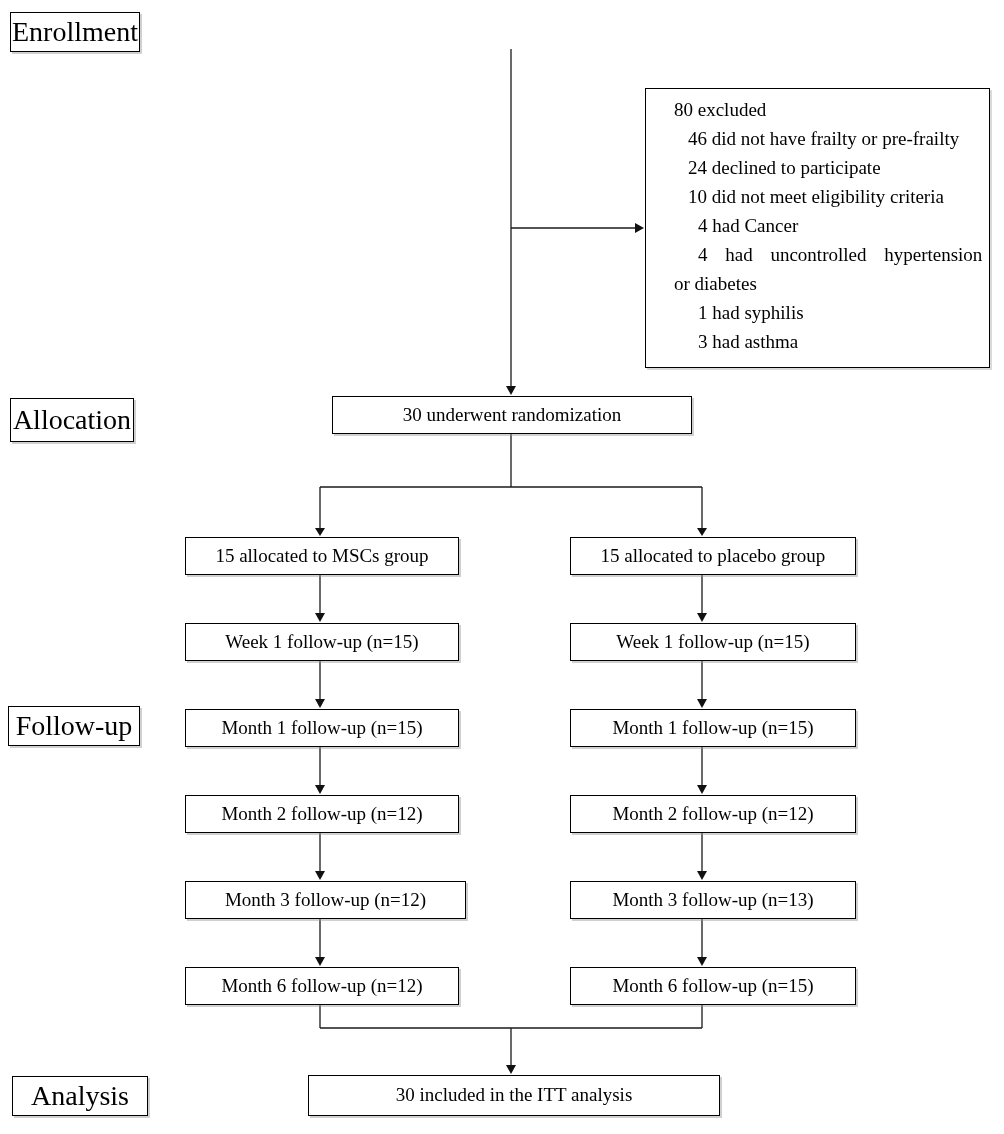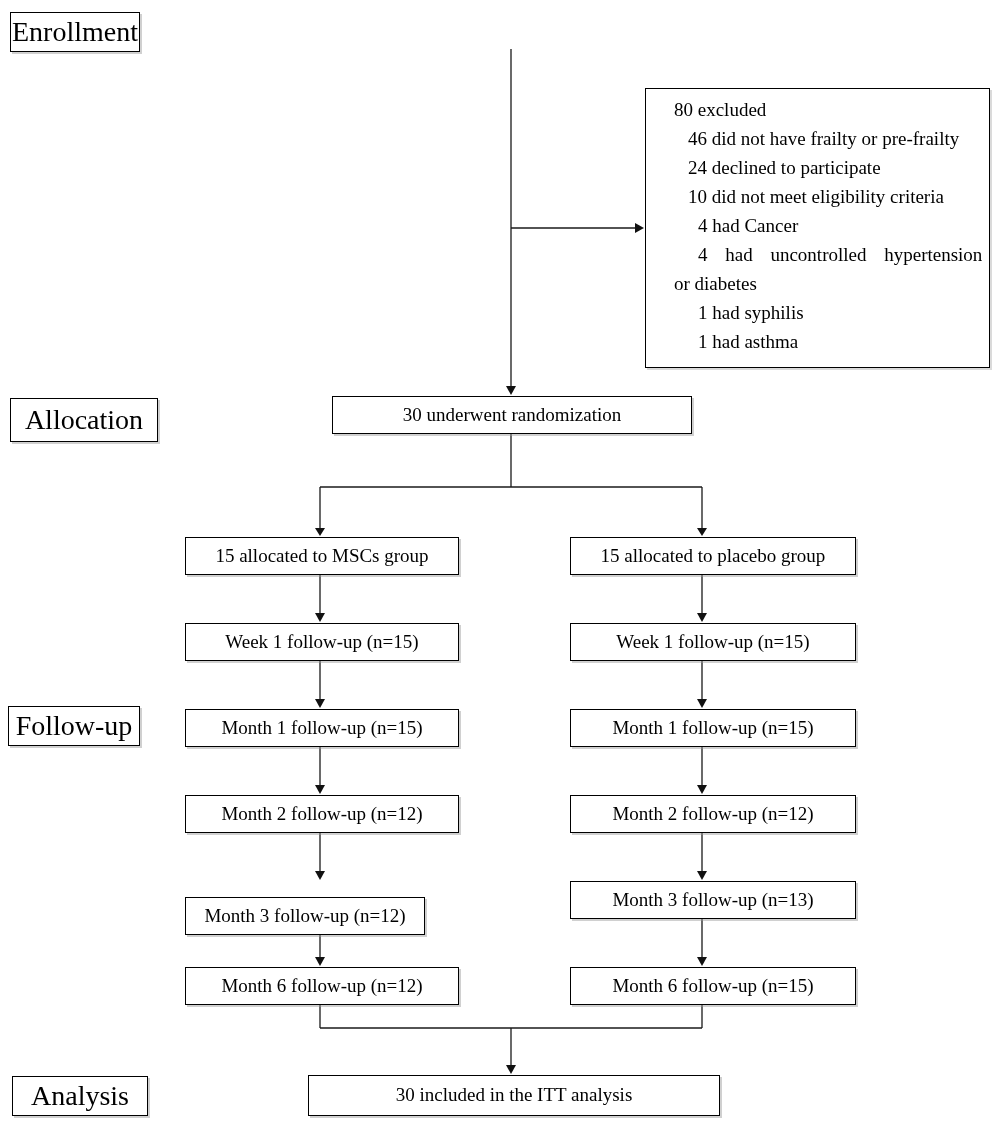--- a/index.html
+++ b/index.html
@@ -98,7 +98,7 @@
     <div class="l2 wide">4 had uncontrolled hypertension</div>
     <div>or diabetes</div>
     <div class="l2">1 had syphilis</div>
-    <div class="l2">1 had asthma</div>
+    <div class="l2">3 had asthma</div>
   </div>
 
   <div class="box" style="left:332px; top:396px; width:360px; height:38px;">30 underwent randomization</div>

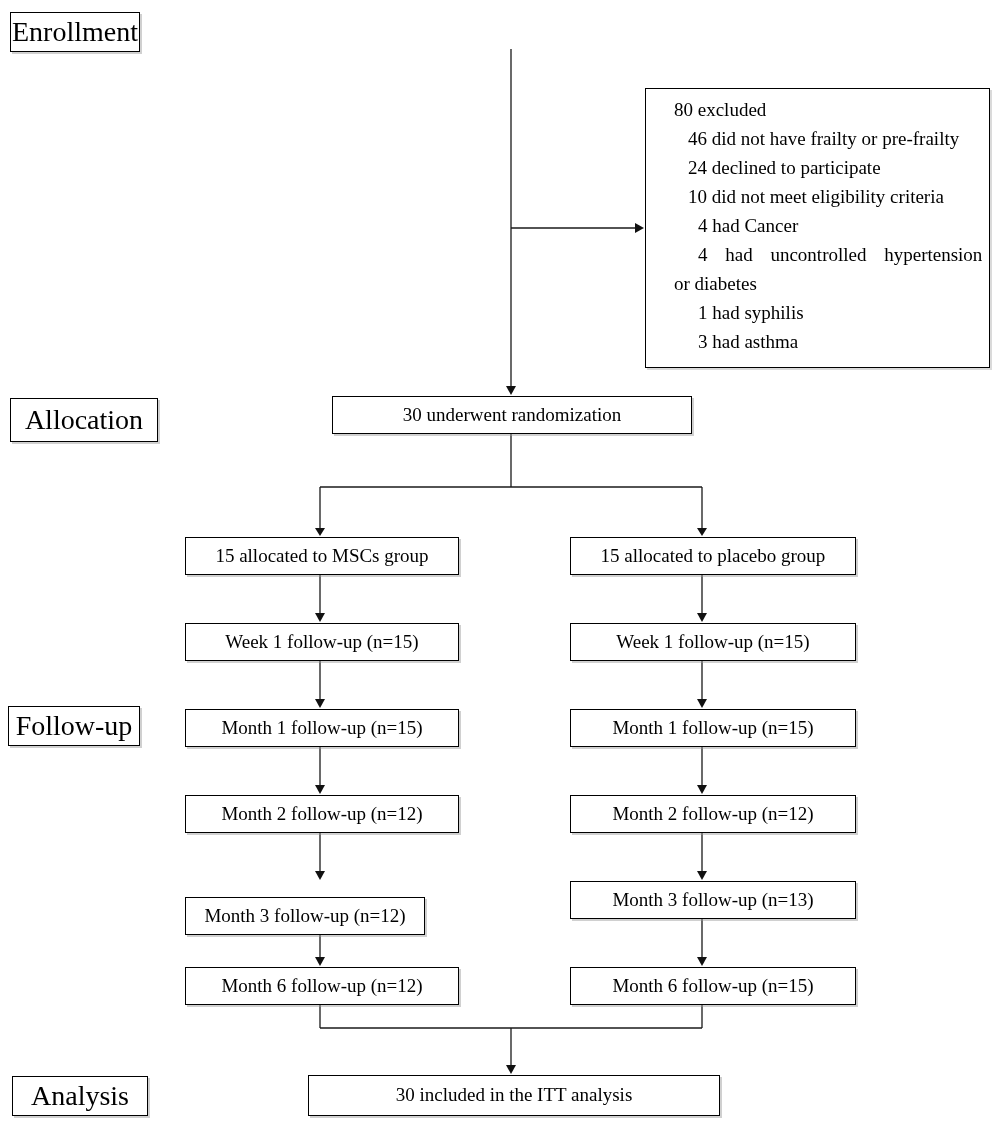--- a/index.html
+++ b/index.html
@@ -84,7 +84,7 @@
   </svg>
 
   <div class="box stage" style="left:10px; top:12px; width:130px; height:40px;">Enrollment</div>
-  <div class="box stage" style="left:10px; top:398px; width:148px; height:44px;">Allocation</div>
+  <div class="box stage" style="left:10px; top:398px; width:124px; height:44px;">Allocation</div>
   <div class="box stage" style="left:8px; top:706px; width:132px; height:40px;">Follow-up</div>
   <div class="box stage" style="left:12px; top:1076px; width:136px; height:40px;">Analysis</div>
 

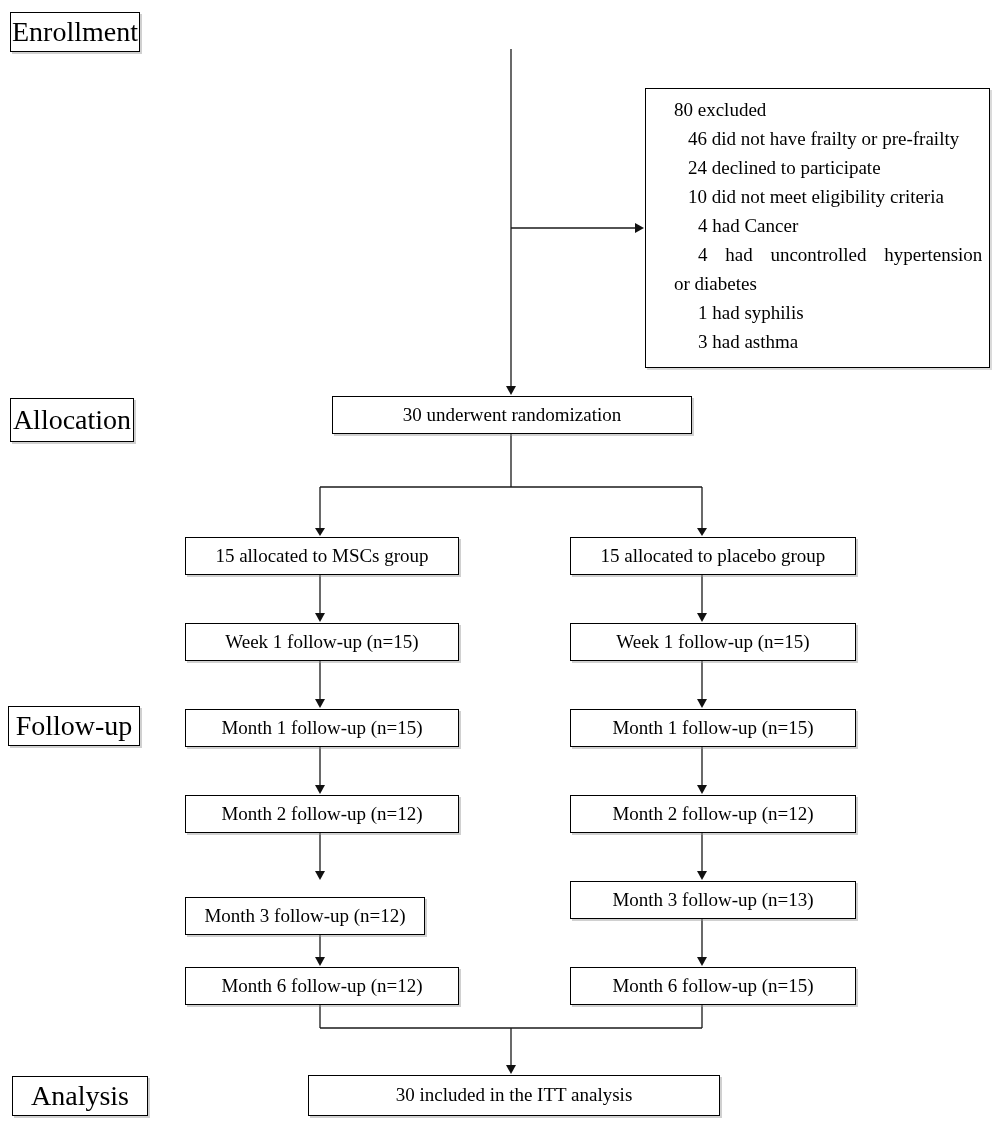--- a/index.html
+++ b/index.html
@@ -109,7 +109,7 @@
   <div class="box" style="left:185px; top:623px; width:274px; height:38px;">Week 1 follow-up (n=15)</div>
   <div class="box" style="left:185px; top:709px; width:274px; height:38px;">Month 1 follow-up (n=15)</div>
   <div class="box" style="left:185px; top:795px; width:274px; height:38px;">Month 2 follow-up (n=12)</div>
-  <div class="box" style="left:185px; top:881px; width:240px; height:38px;margin-top:16px;">Month 3 follow-up (n=12)</div>
+  <div class="box" style="left:185px; top:881px; width:281px; height:38px;">Month 3 follow-up (n=12)</div>
   <div class="box" style="left:185px; top:967px; width:274px; height:38px;">Month 6 follow-up (n=12)</div>
 
   <div class="box" style="left:570px; top:623px; width:286px; height:38px;">Week 1 follow-up (n=15)</div>

